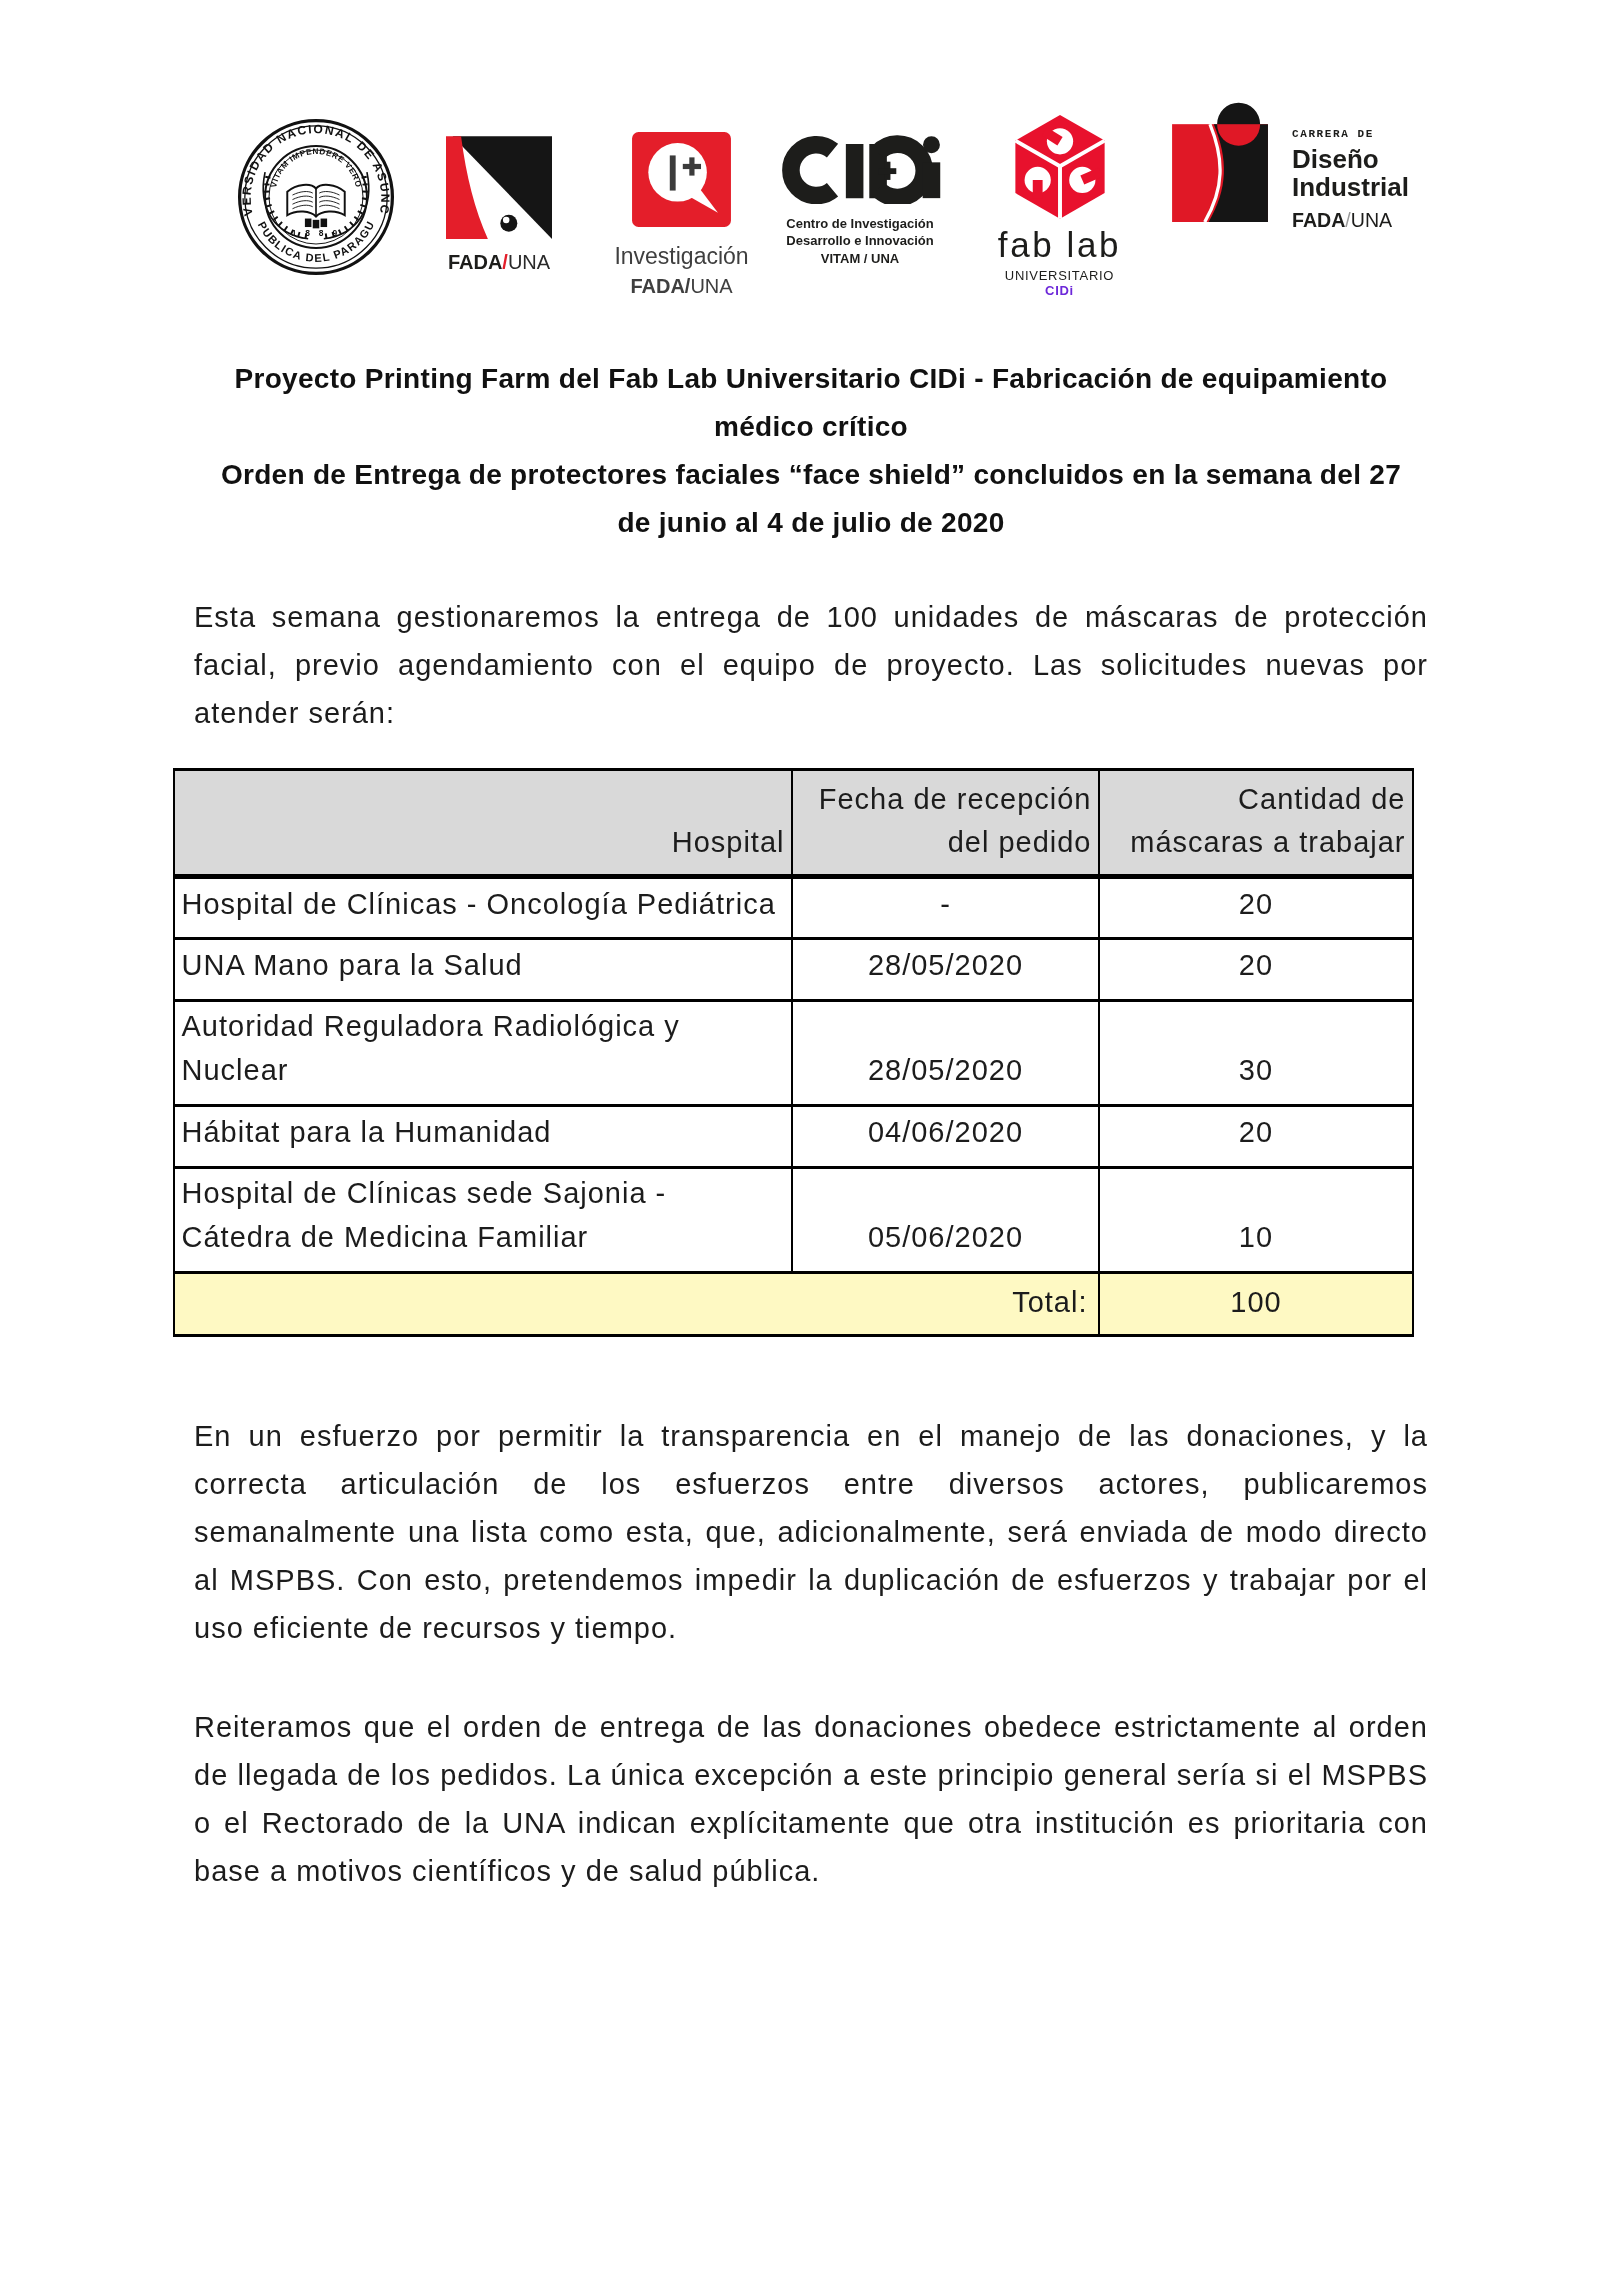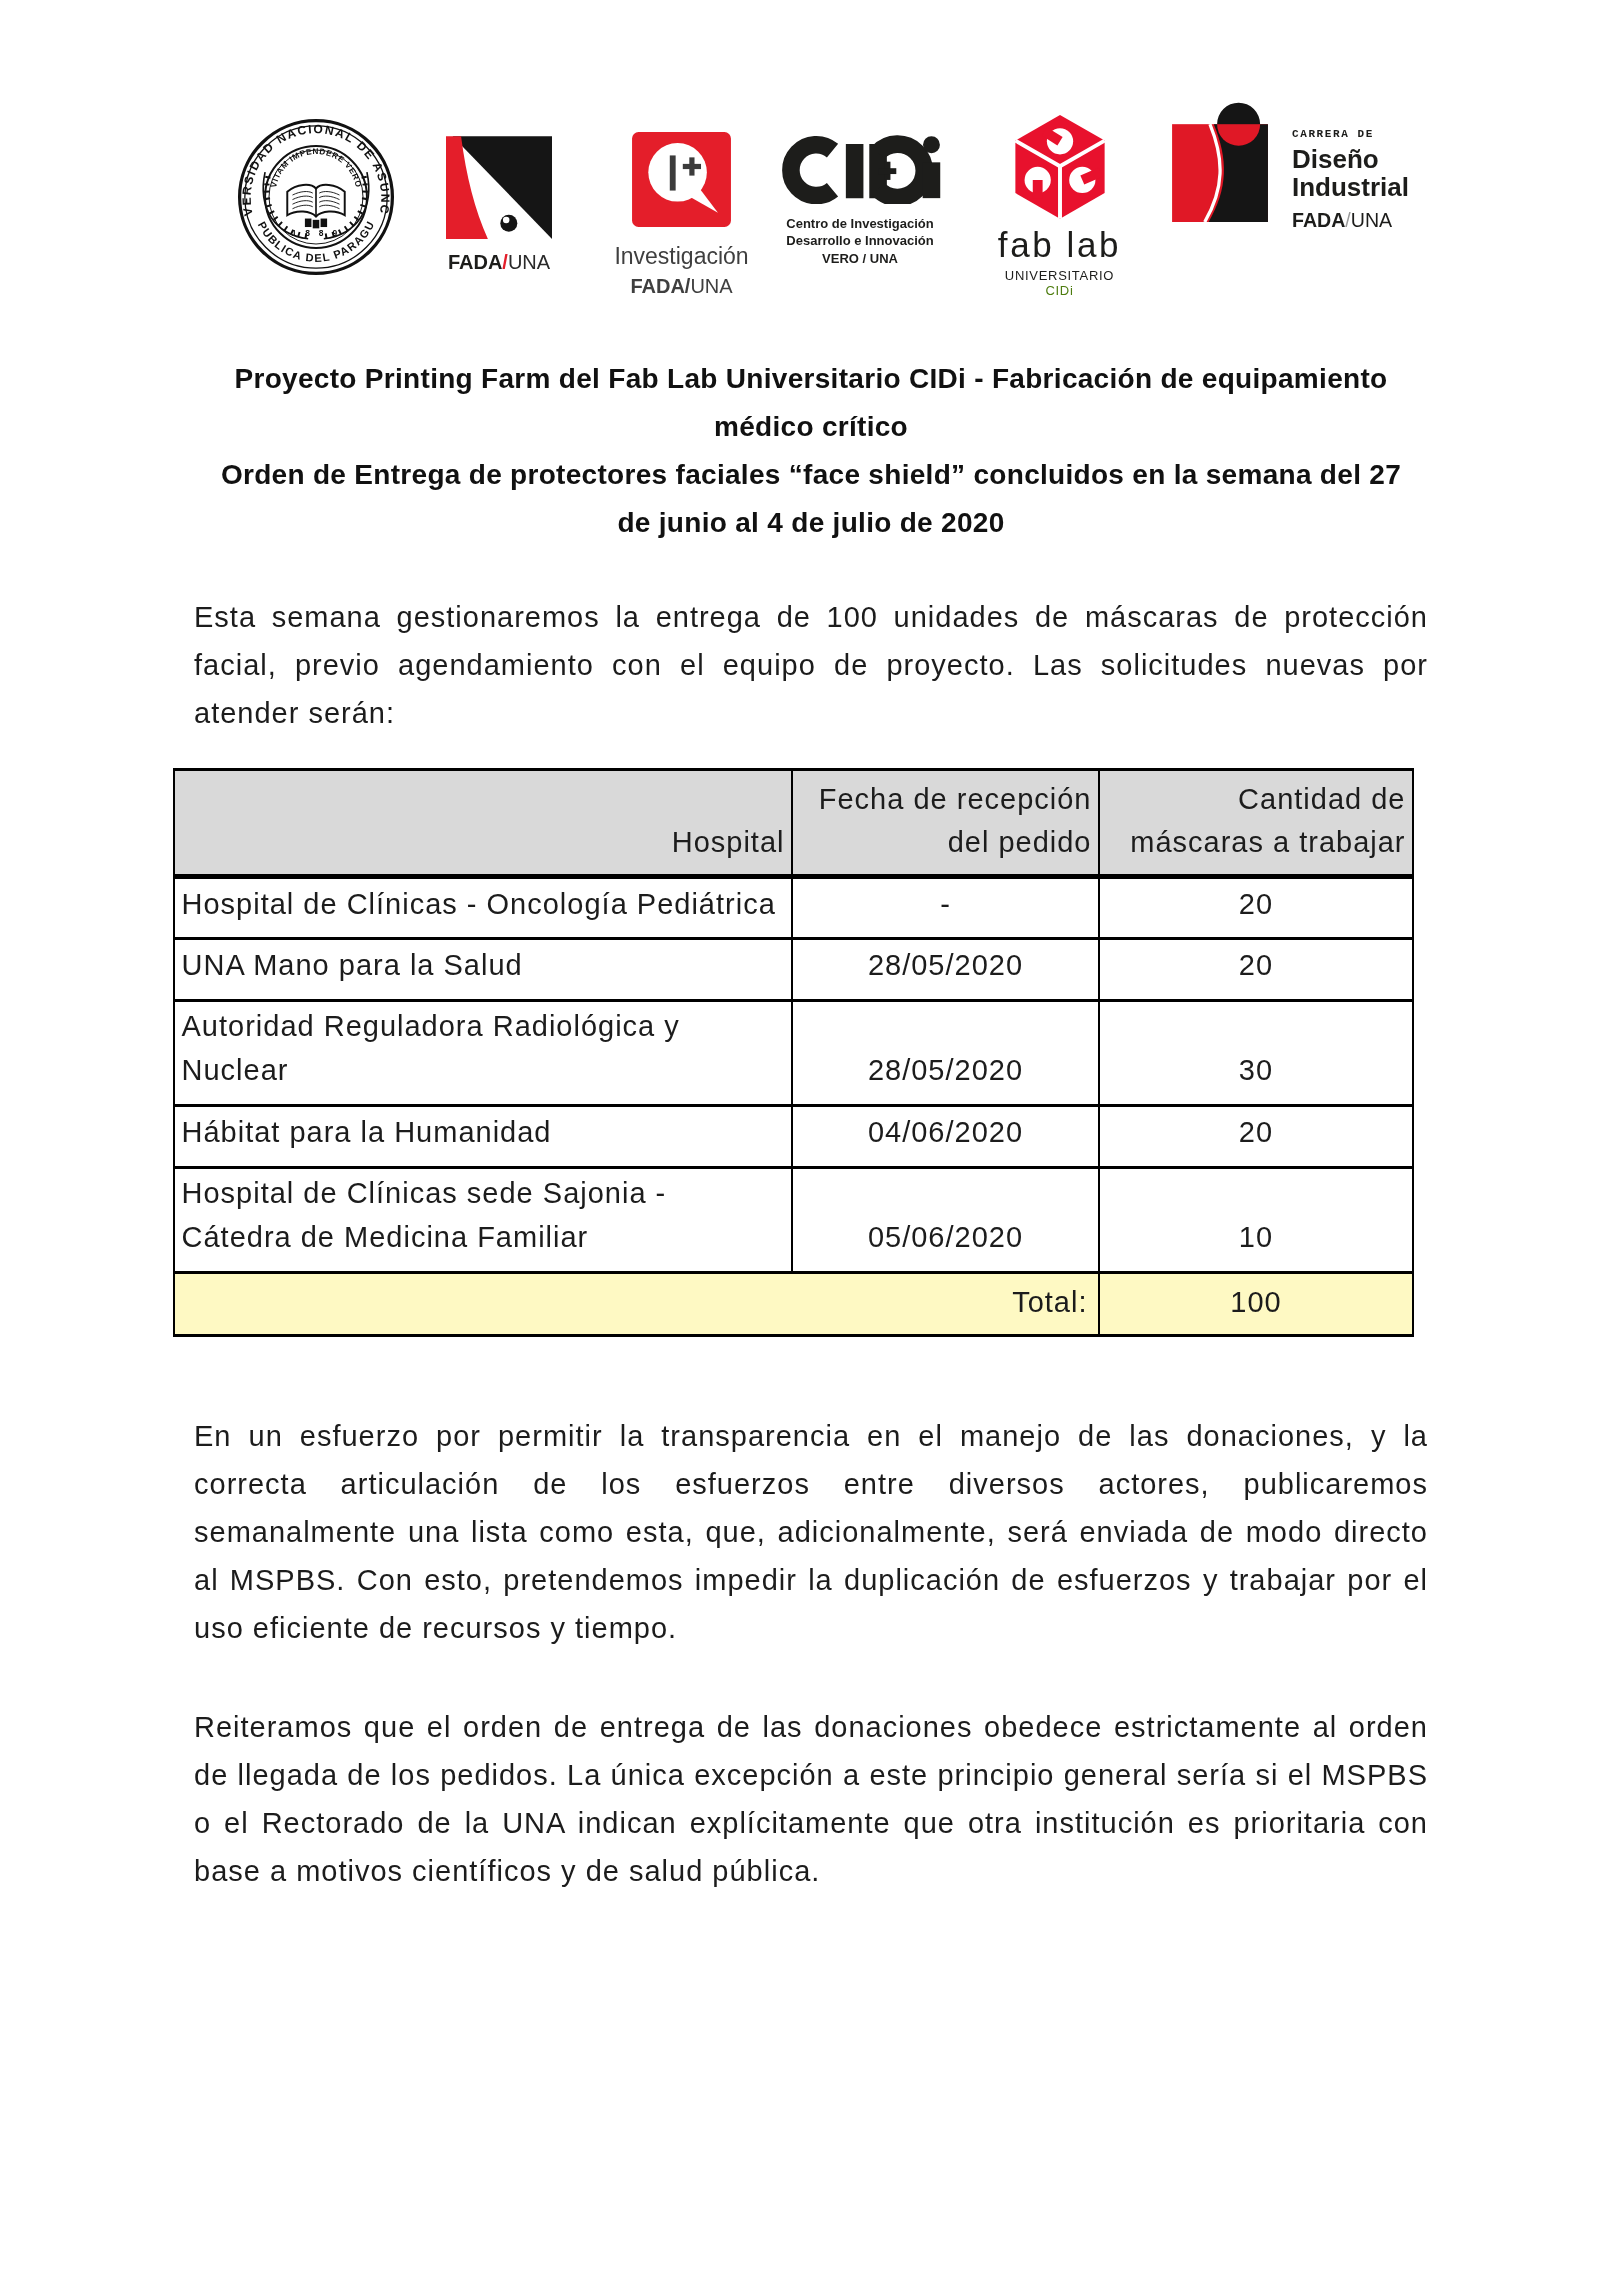--- a/index.html
+++ b/index.html
@@ -150,7 +150,7 @@
       <div class="cidi-lines">
         <div>Centro de Investigación</div>
         <div>Desarrollo e Innovación</div>
-        <div>VERO / UNA</div>
+        <div>VITAM / UNA</div>
       </div>
     </div>
 

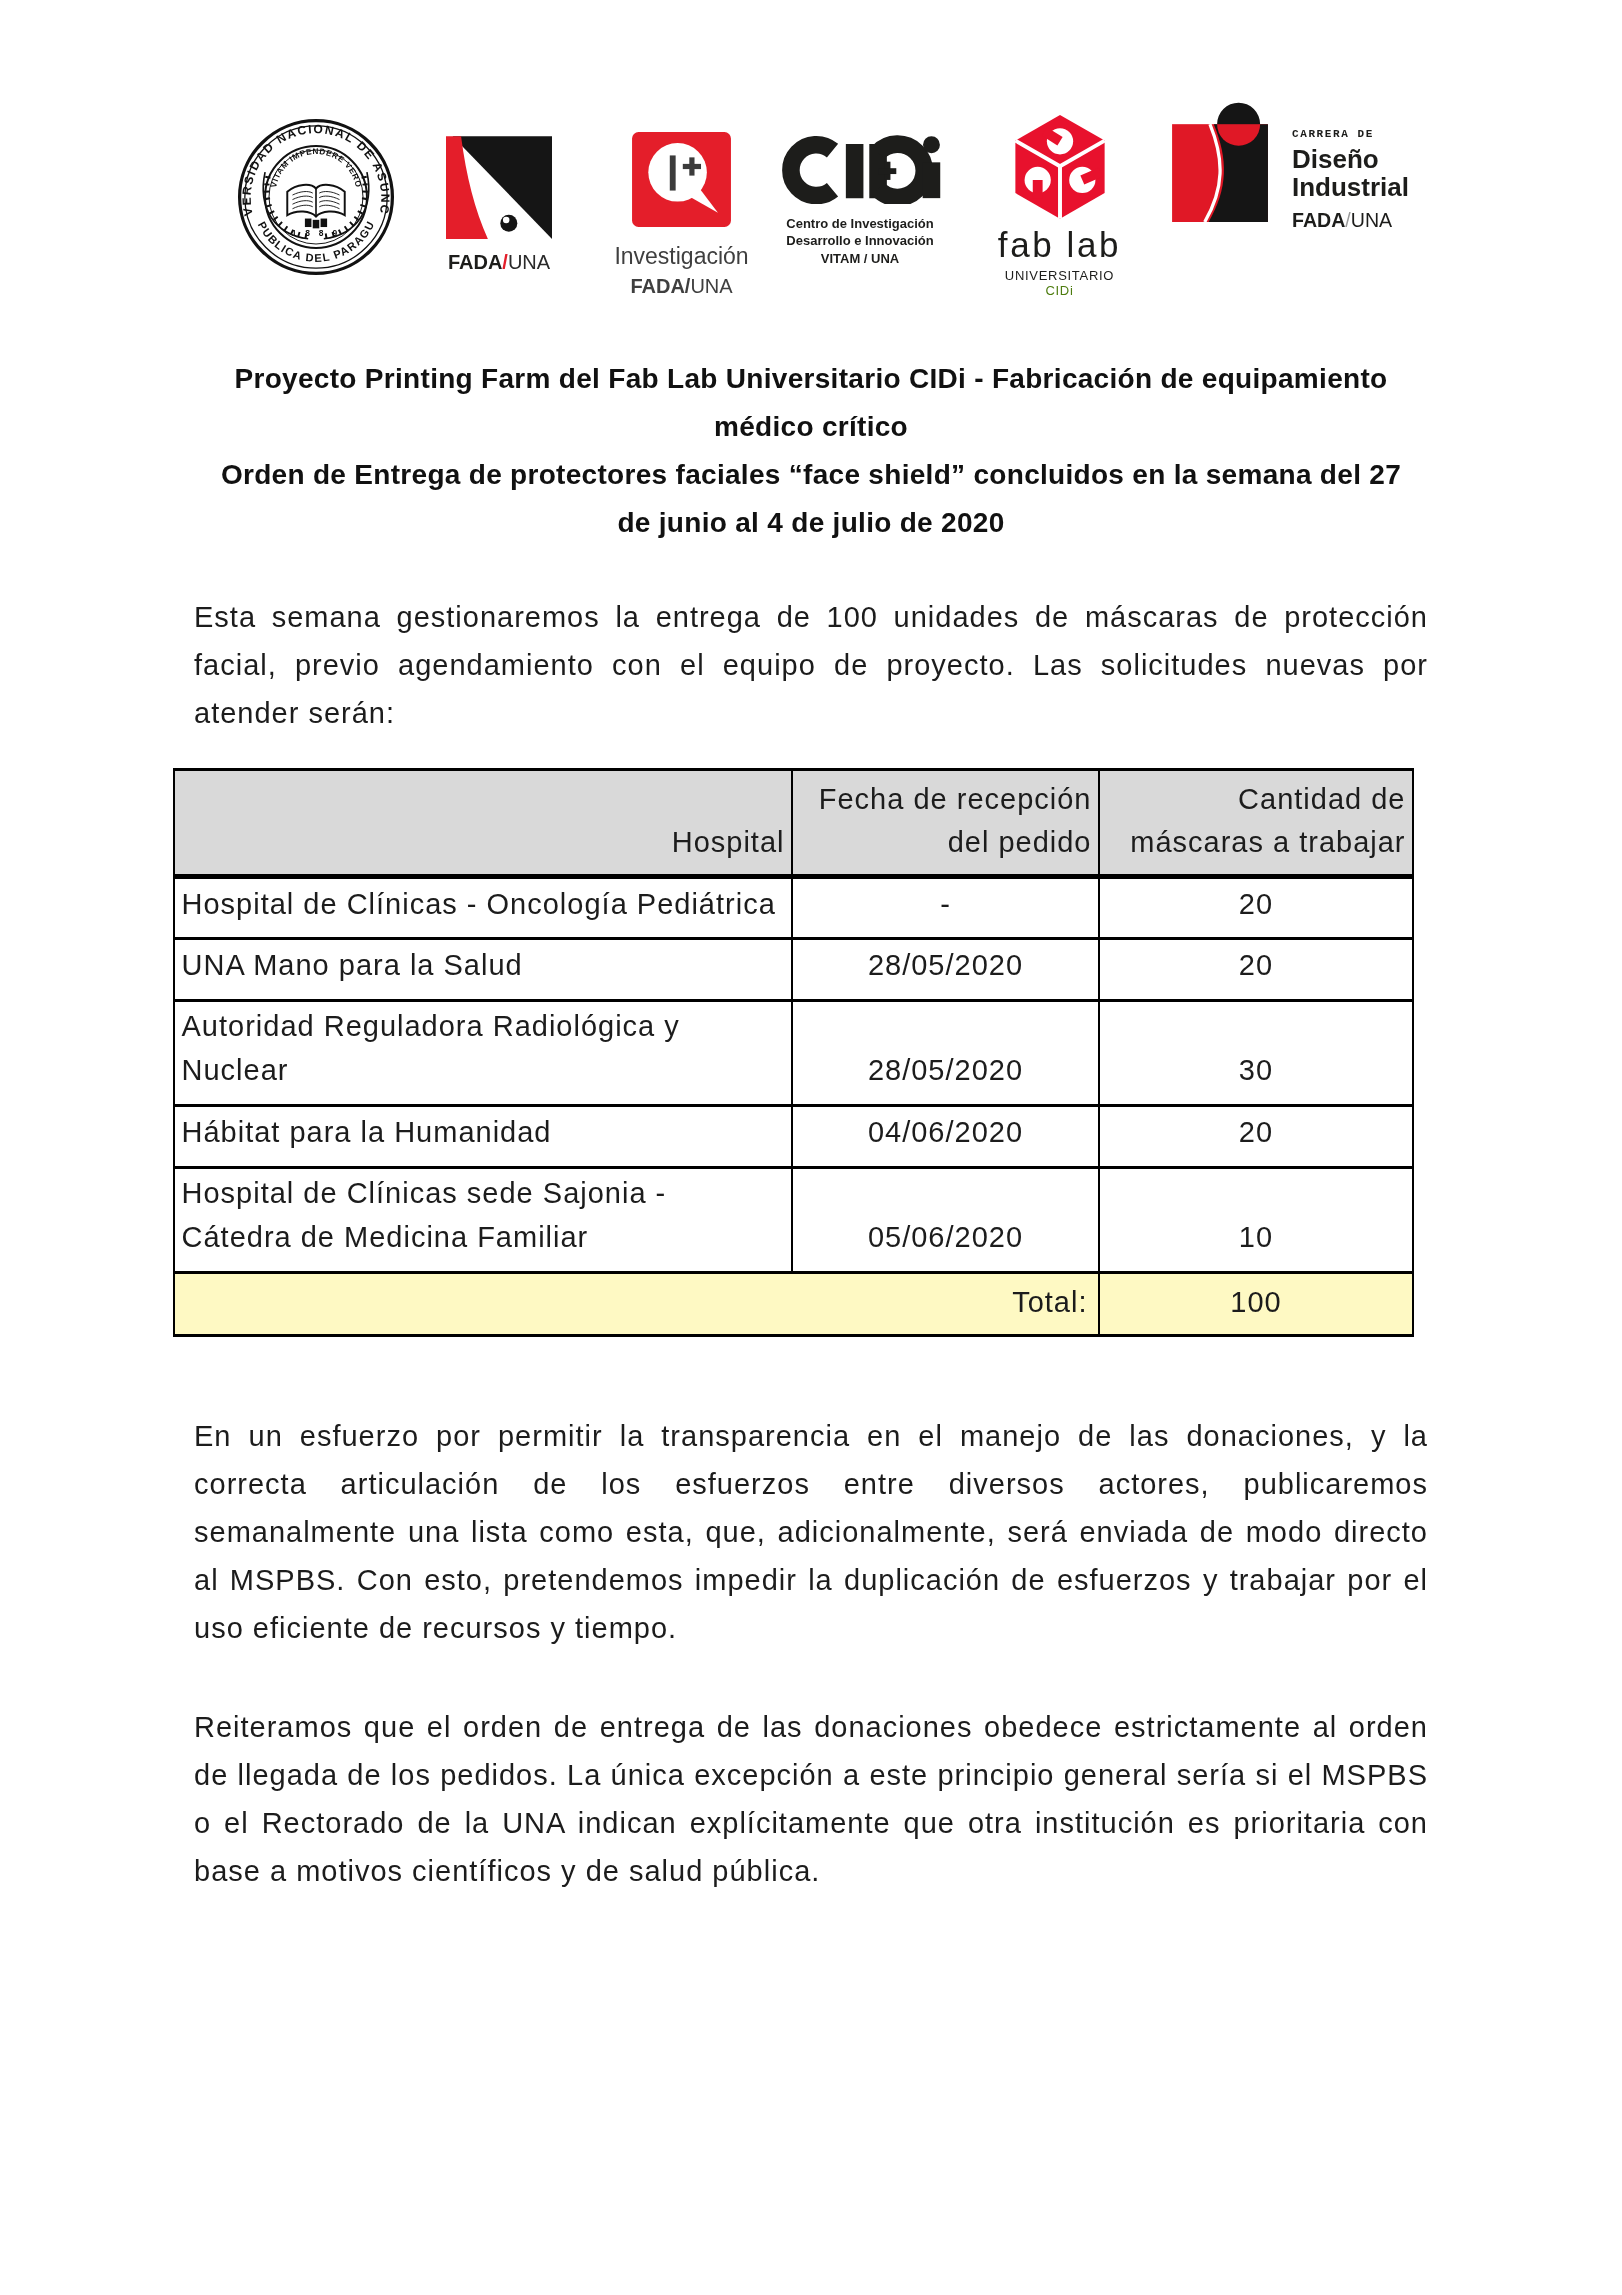--- a/index.html
+++ b/index.html
@@ -19,7 +19,7 @@
   .cidi-lines{margin-top:10.5px;text-align:center;font-weight:700;font-size:13px;line-height:17.6px;color:#1d1d1b;}
   .fablab-word{margin-top:5.2px;text-align:center;font-size:35px;font-weight:500;letter-spacing:2.6px;color:#1d1d1b;}
   .fablab-sub{margin-top:2.6px;text-align:center;font-size:13px;letter-spacing:0.7px;color:#1d1d1b;}
-  .fablab-sub .cidi{color:#4d7c0f;font-weight:400;}
+  .fablab-sub .cidi{color:#6d28d9;font-weight:700;}
   .di{display:flex;}
   .di-text{margin-left:22px;margin-top:26px;color:#1d1d1b;}
   .di-kicker{font-size:11px;font-weight:700;letter-spacing:1.6px;font-family:Liberation Mono, monospace;}

